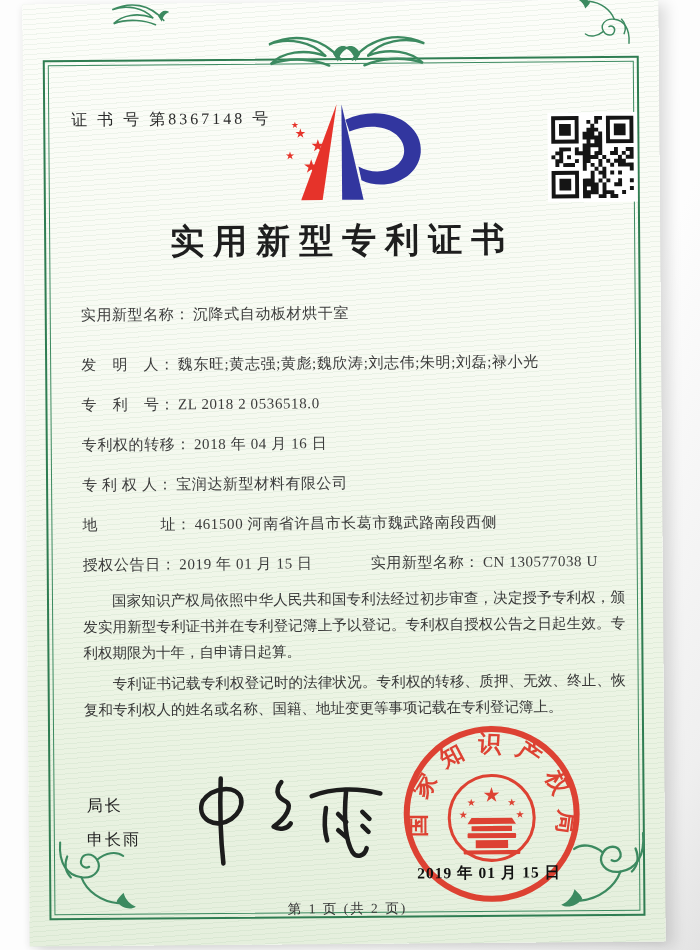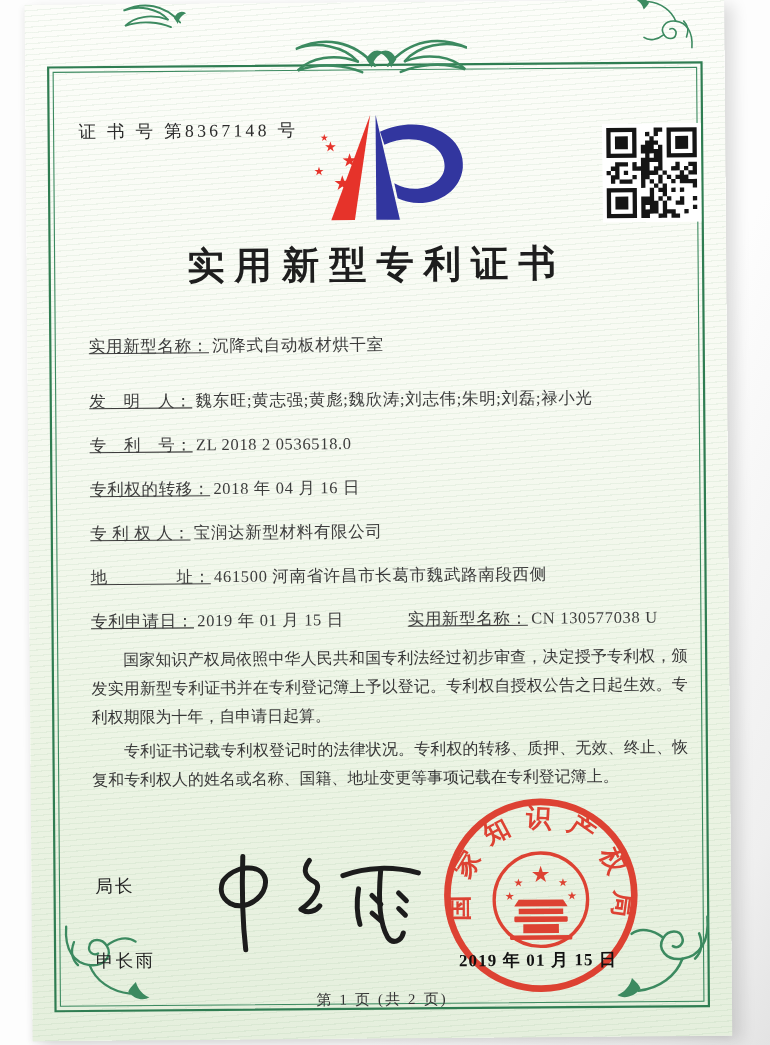--- a/index.html
+++ b/index.html
@@ -19,7 +19,7 @@
   .title{left:0;right:0;top:216px;text-align:center;font-size:34px;font-weight:600;
     letter-spacing:9px;color:#1e1e1e;}
   .row{left:56px;right:30px;font-size:15px;color:#3c3c3c;letter-spacing:.6px;white-space:nowrap;}
-  .row .lbl{margin-right:3px;text-decoration:underline;}
+  .row .lbl{margin-right:3px;}
   .grant-no-group{margin-left:58px;}
   .paras{left:56px;right:38px;top:584px;font-size:14.5px;line-height:26px;
     color:#383838;text-align:justify;}

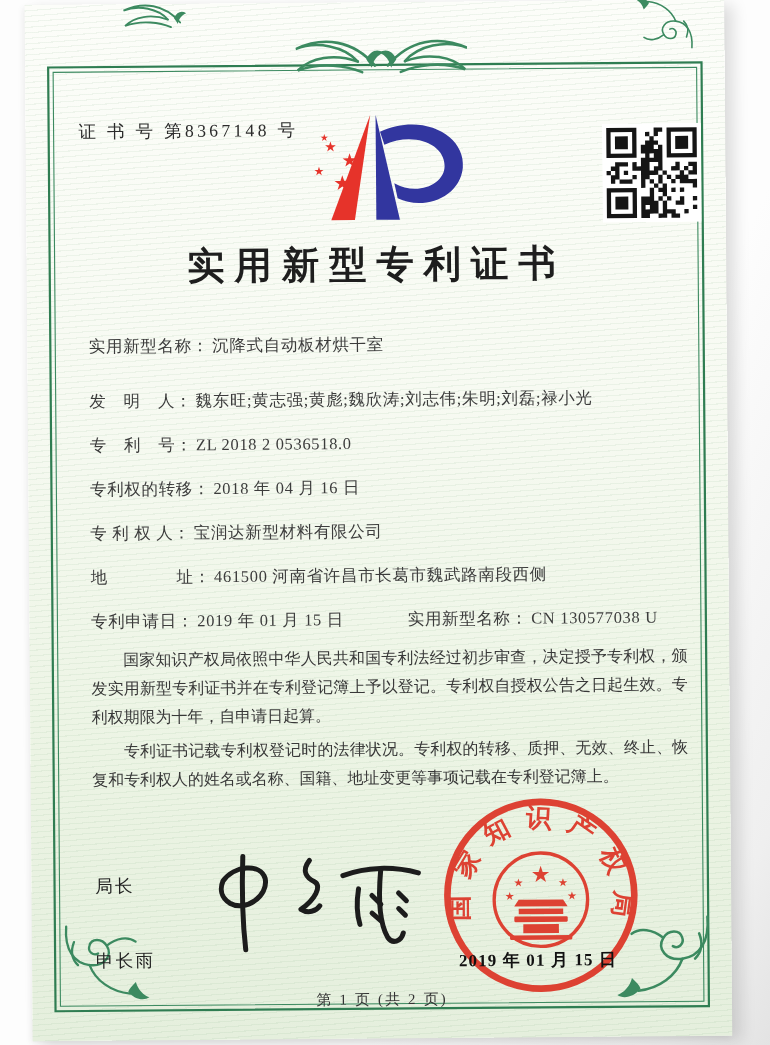--- a/index.html
+++ b/index.html
@@ -117,7 +117,7 @@
       <span class="lbl">地　　　　址：</span><span>461500 河南省许昌市长葛市魏武路南段西侧</span>
     </div>
     <div class="abs row" style="top:552px">
-      <span class="lbl">专利申请日：</span><span>2019 年 01 月 15 日</span><span class="grant-no-group"><span class="lbl">实用新型名称：</span><span>CN 130577038 U</span></span>
+      <span class="lbl">授权公告日：</span><span>2019 年 01 月 15 日</span><span class="grant-no-group"><span class="lbl">实用新型名称：</span><span>CN 130577038 U</span></span>
     </div>
 
     <div class="abs paras">

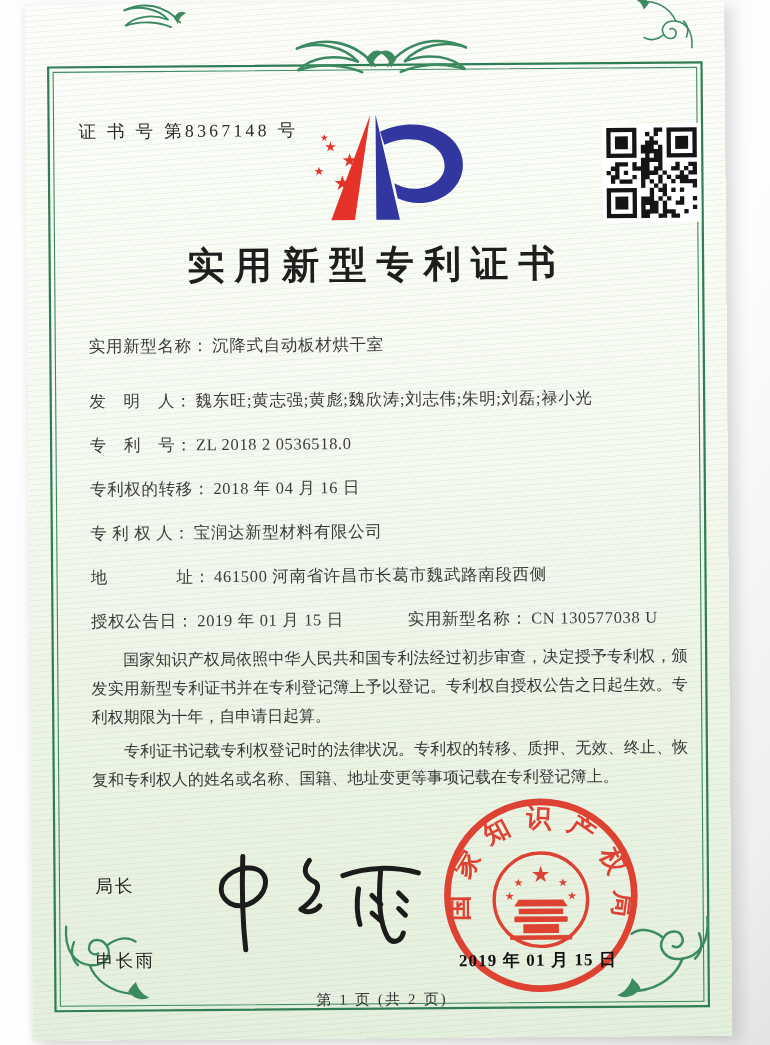--- a/index.html
+++ b/index.html
@@ -126,7 +126,7 @@
     </div>
 
     <div class="abs director" style="left:58px;top:792px">局长</div>
-    <div class="abs director" style="left:58px;top:860px">申长雨</div>
+    <div class="abs director" style="left:58px;top:826px">申长雨</div>
 
     <svg class="abs" style="left:158px;top:764px" width="212" height="104" viewBox="0 0 210 100">
       <g stroke="#1c1c1c" stroke-width="4.5" fill="none" stroke-linecap="round" stroke-linejoin="round">

